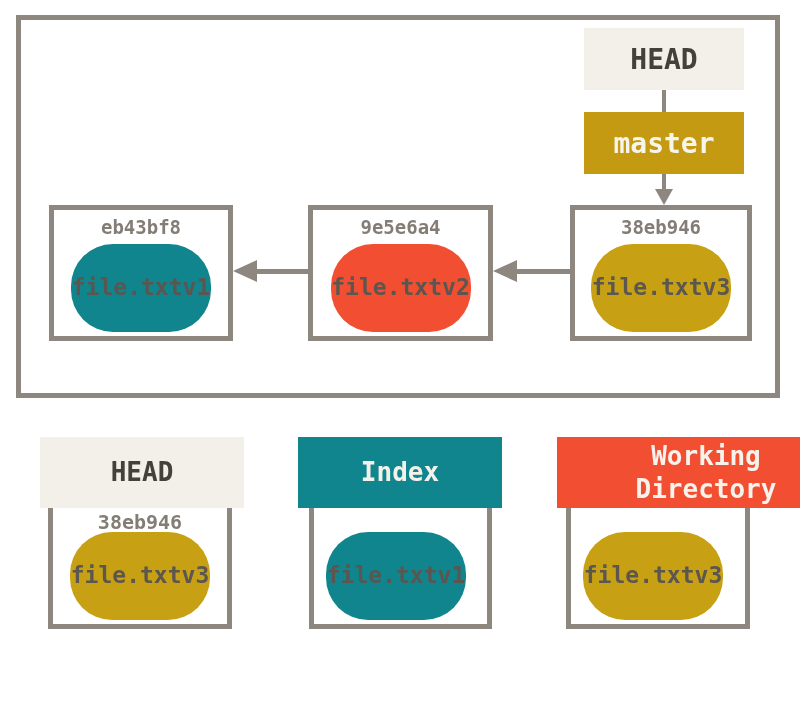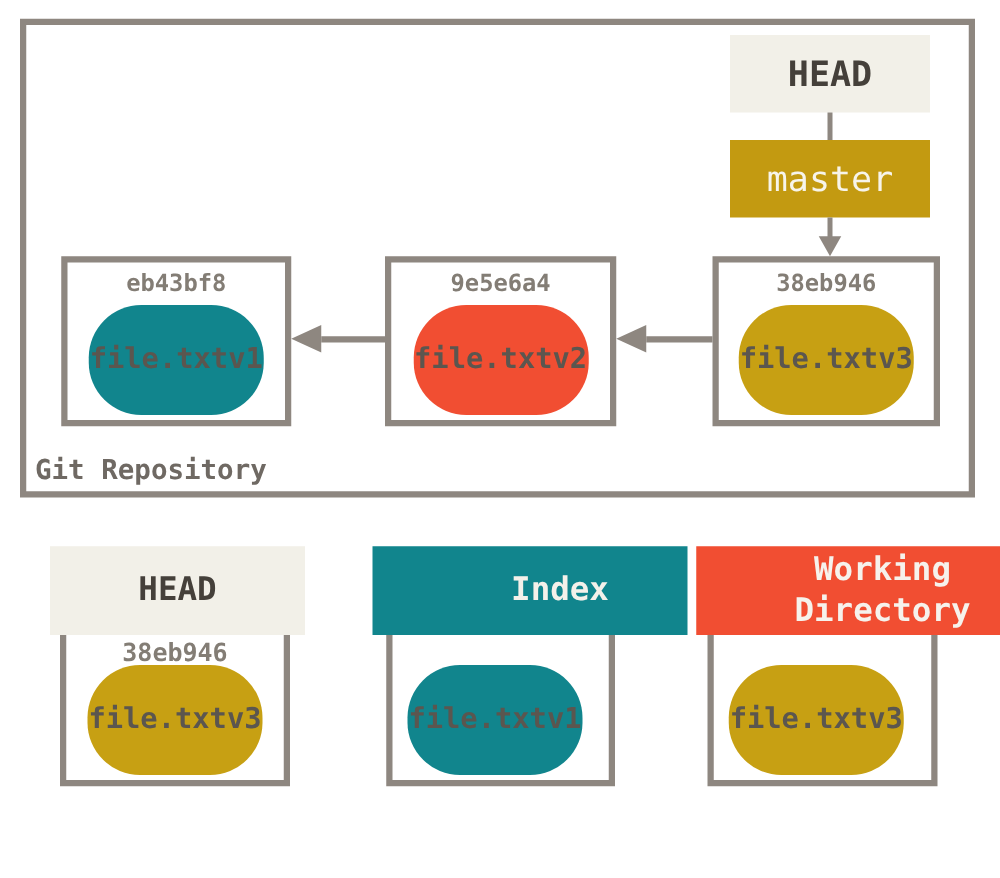--- a/index.html
+++ b/index.html
@@ -62,7 +62,7 @@
   .master-box{
     position:absolute;left:584px;top:112px;width:160px;height:62px;background:#c39a11;
     display:flex;align-items:center;justify-content:center;
-    font-size:28px;font-weight:normal;color:#f7f4ea;
+    font-size:28px;font-weight:bold;color:#f7f4ea;
   }
   .head-down{
     position:absolute;left:655px;top:189px;width:0;height:0;

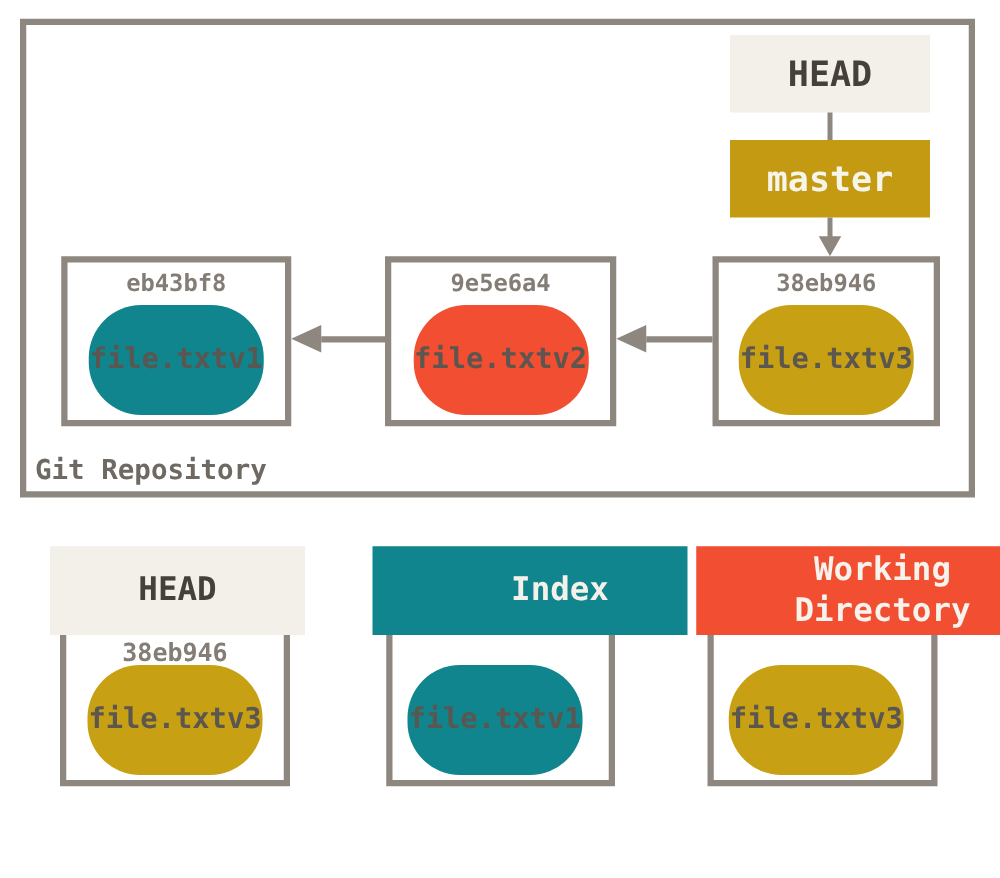--- a/index.html
+++ b/index.html
@@ -106,7 +106,6 @@
 <div id="stage">
 
   <div class="repo-box"></div>
-  <div class="repo-label">Git Repository</div>
 
   <div class="head-box">
     <span>HEAD</span>

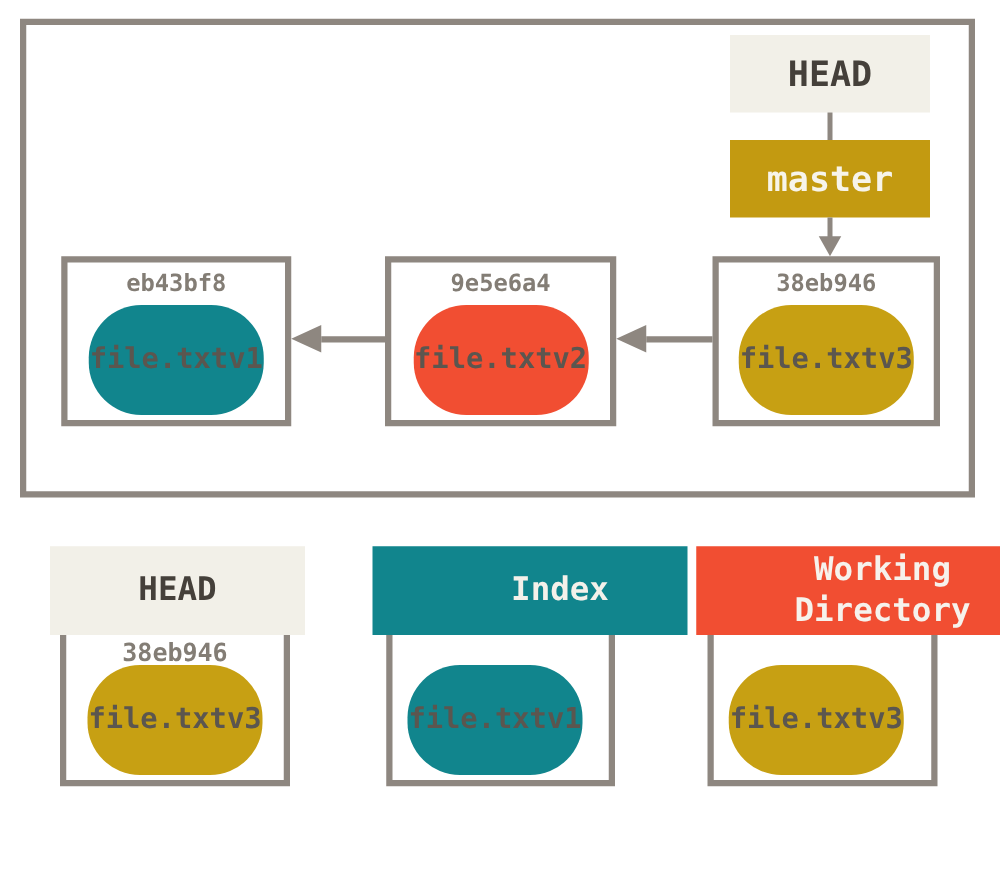--- a/index.html
+++ b/index.html
@@ -82,7 +82,7 @@
     font-size:26px;font-weight:bold;line-height:1.25;
   }
   .ah1{left:40px;background:#f2f0e8;color:#45403a;}
-  .ah2{left:298px;background:#11858d;color:#f4f1ea;padding-left:48px;}
+  .ah2{left:298px;background:#11858d;color:#f4f1ea;}
   .ah3{left:557px;background:#f14e32;color:#f6f2ec;width:204px;padding-left:47px;}
   .ah3 span{display:block;width:150px;margin:0 auto;}
   .area-hash{

